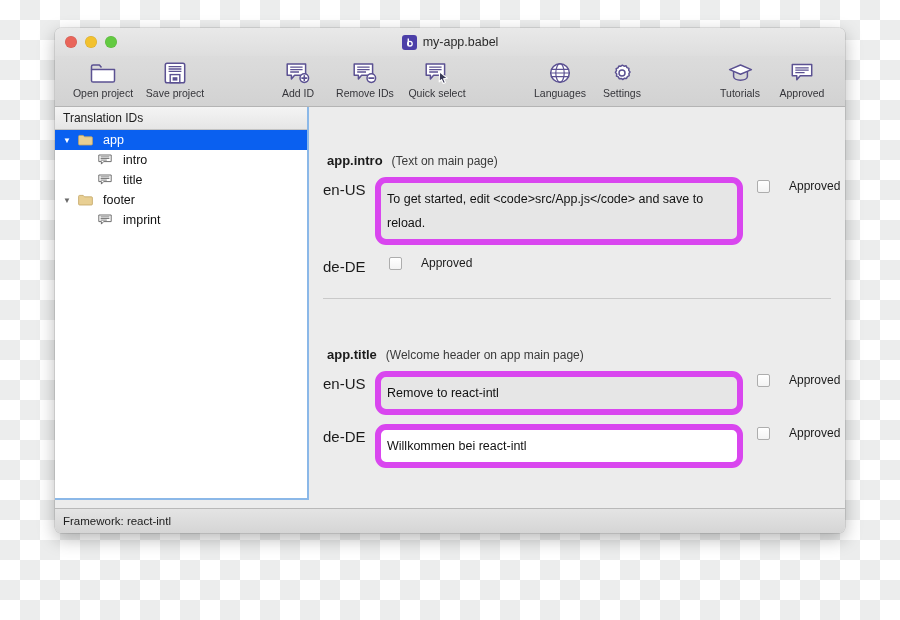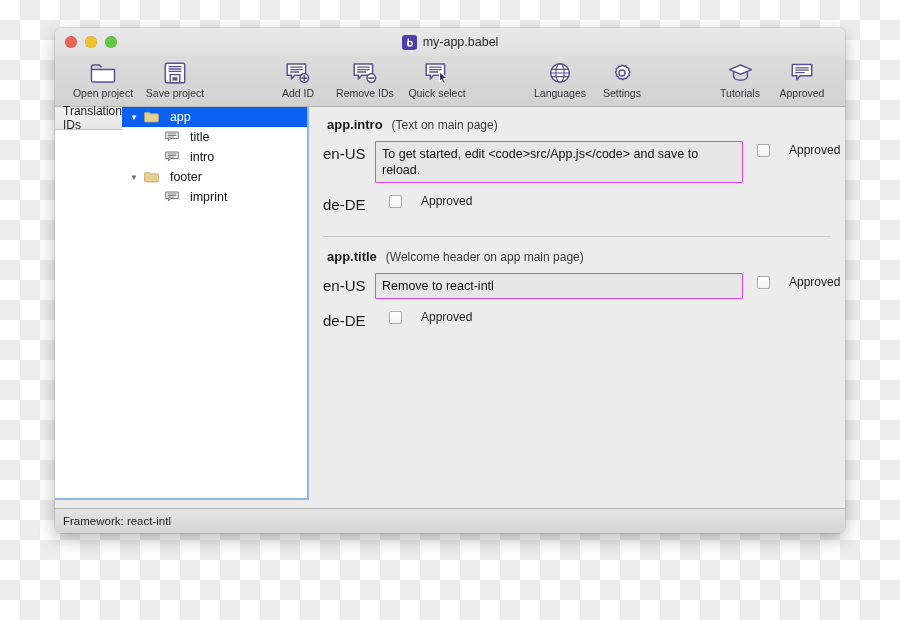--- a/index.html
+++ b/index.html
@@ -131,7 +131,7 @@
     width: 254px;
     flex: 0 0 254px;
     display: flex;
-    flex-direction: row;
+    flex-direction: column;
     background: #ffffff;
     border: 2px solid #8bb8e8;
     border-top: none;
@@ -139,6 +139,7 @@
     box-sizing: border-box;
     margin: 0;
     position: relative;
+    text-align: center;
   }
   .sidebar-head {
     height: 22px;

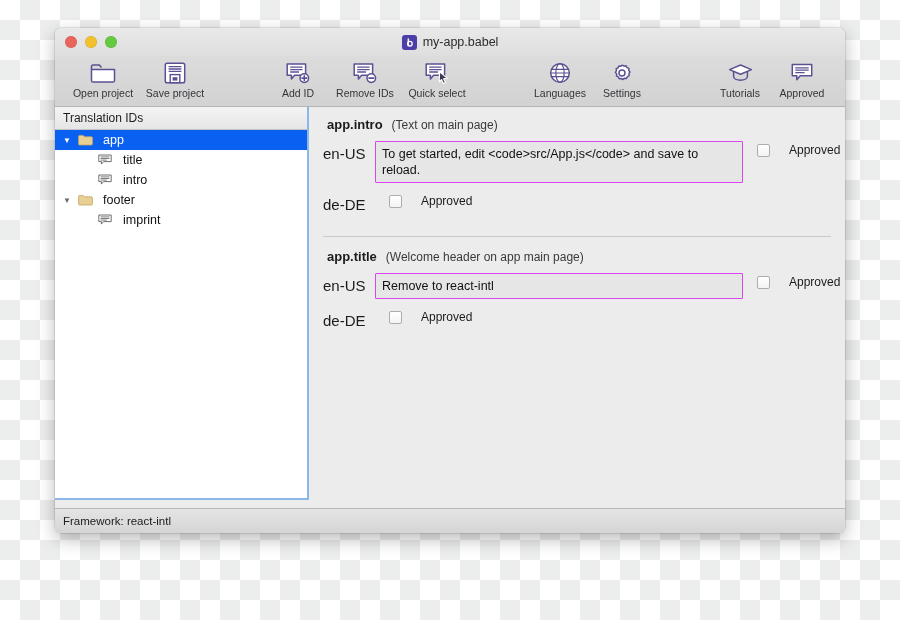--- a/index.html
+++ b/index.html
@@ -200,6 +200,7 @@
     gap: 9px;
     margin-bottom: 9px;
     padding-left: 4px;
+    margin-top: 36px;
   }
   .gid {
     font-size: 13px;

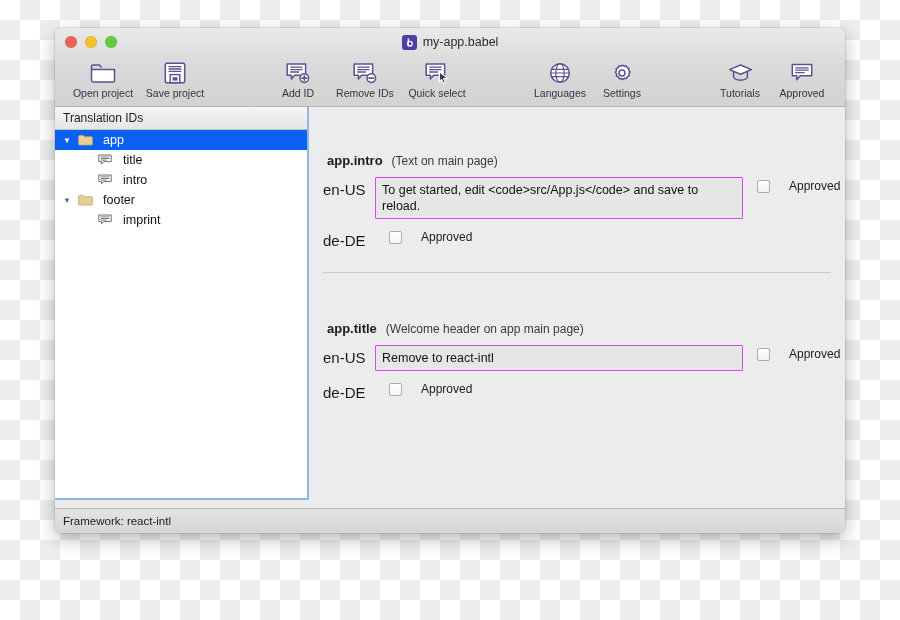--- a/index.html
+++ b/index.html
@@ -459,7 +459,7 @@
               </g>
             </svg>
           </span>
-          <span class="tlabel">title</span>
+          <span class="tlabel">intro</span>
         </div>
 
         <div class="tree-row">
@@ -475,7 +475,7 @@
               </g>
             </svg>
           </span>
-          <span class="tlabel">intro</span>
+          <span class="tlabel">title</span>
         </div>
 
         <div class="tree-row">

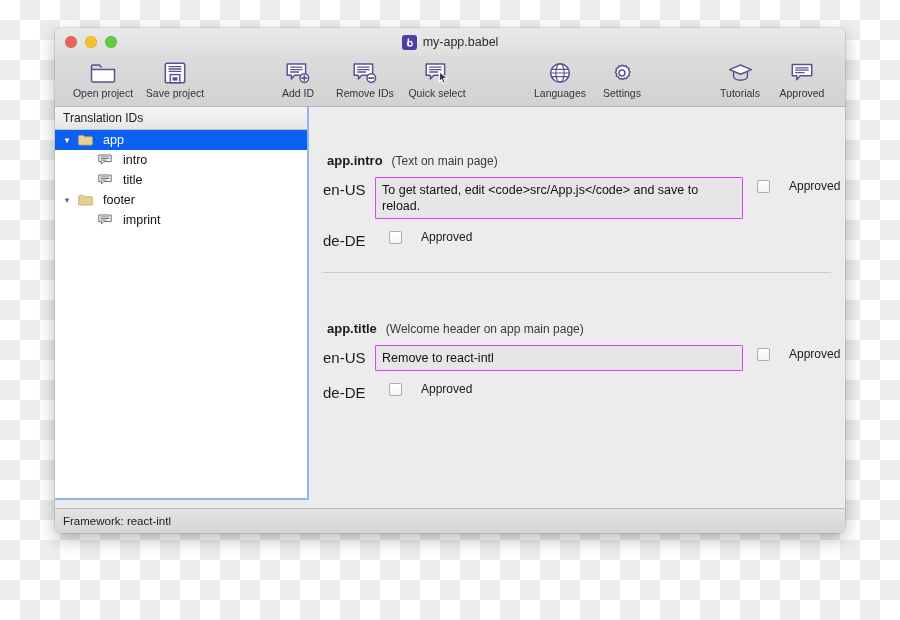--- a/index.html
+++ b/index.html
@@ -228,13 +228,13 @@
     flex: 0 0 368px;
     width: 368px;
     box-sizing: border-box;
-    border: 1px solid #d946ef;
+    border: 6px solid #d946ef;
     background: #ffffff;
     font-size: 12.5px;
     color: #111;
-    line-height: 16px;
+    line-height: 24px;
     padding: 4px 6px;
-    border-radius: 1px;
+    border-radius: 11px;
     white-space: pre-wrap;
     word-break: break-word;
     font-family: "Liberation Sans", sans-serif;

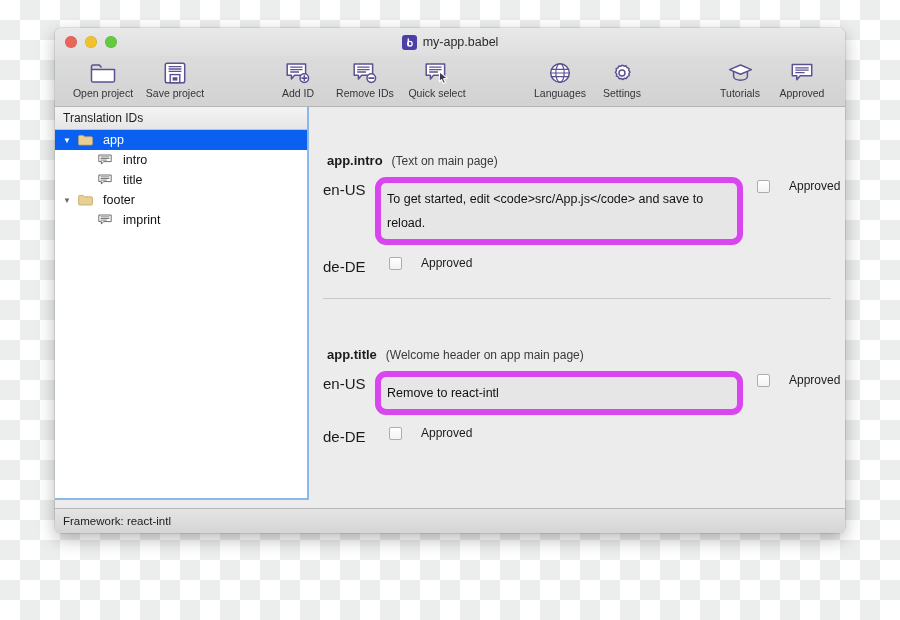--- a/index.html
+++ b/index.html
@@ -550,6 +550,7 @@
 
         <div class="row">
           <span class="locale">de-DE</span>
+          <div class="field">Willkommen bei react-intl</div>
           <div class="approve">
             <span class="cb"></span>
             <span class="approve-label">Approved</span>

